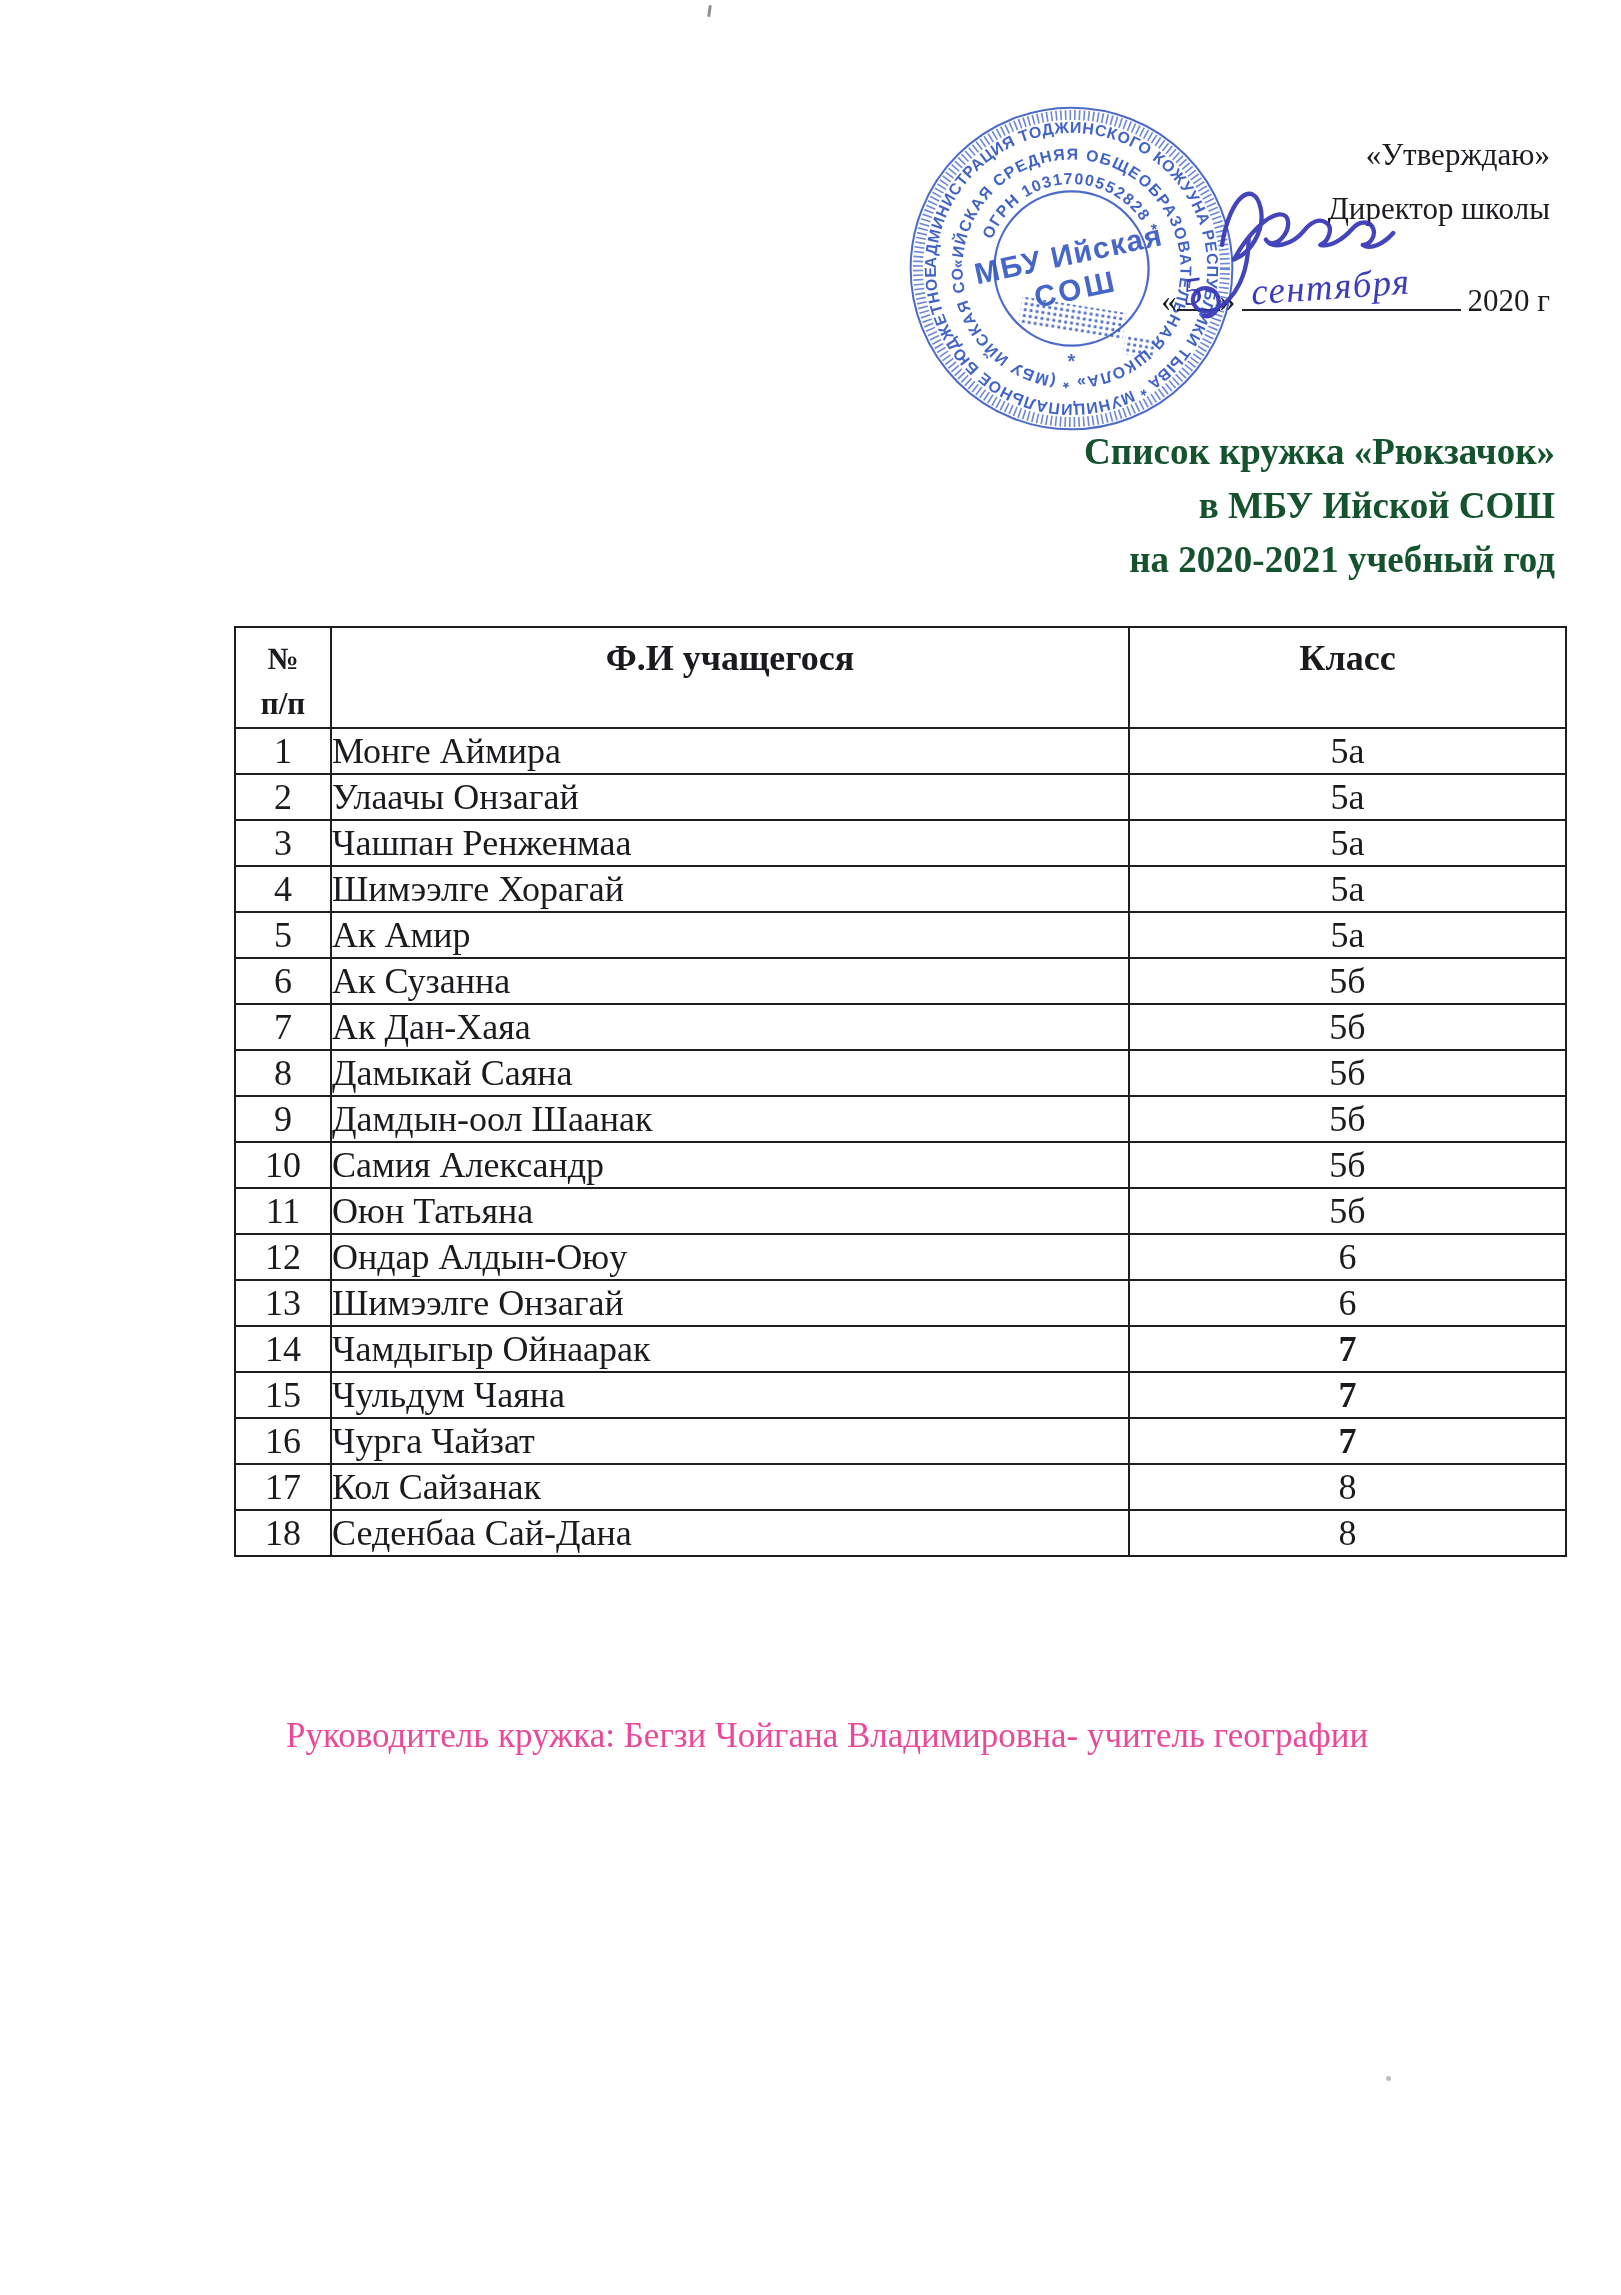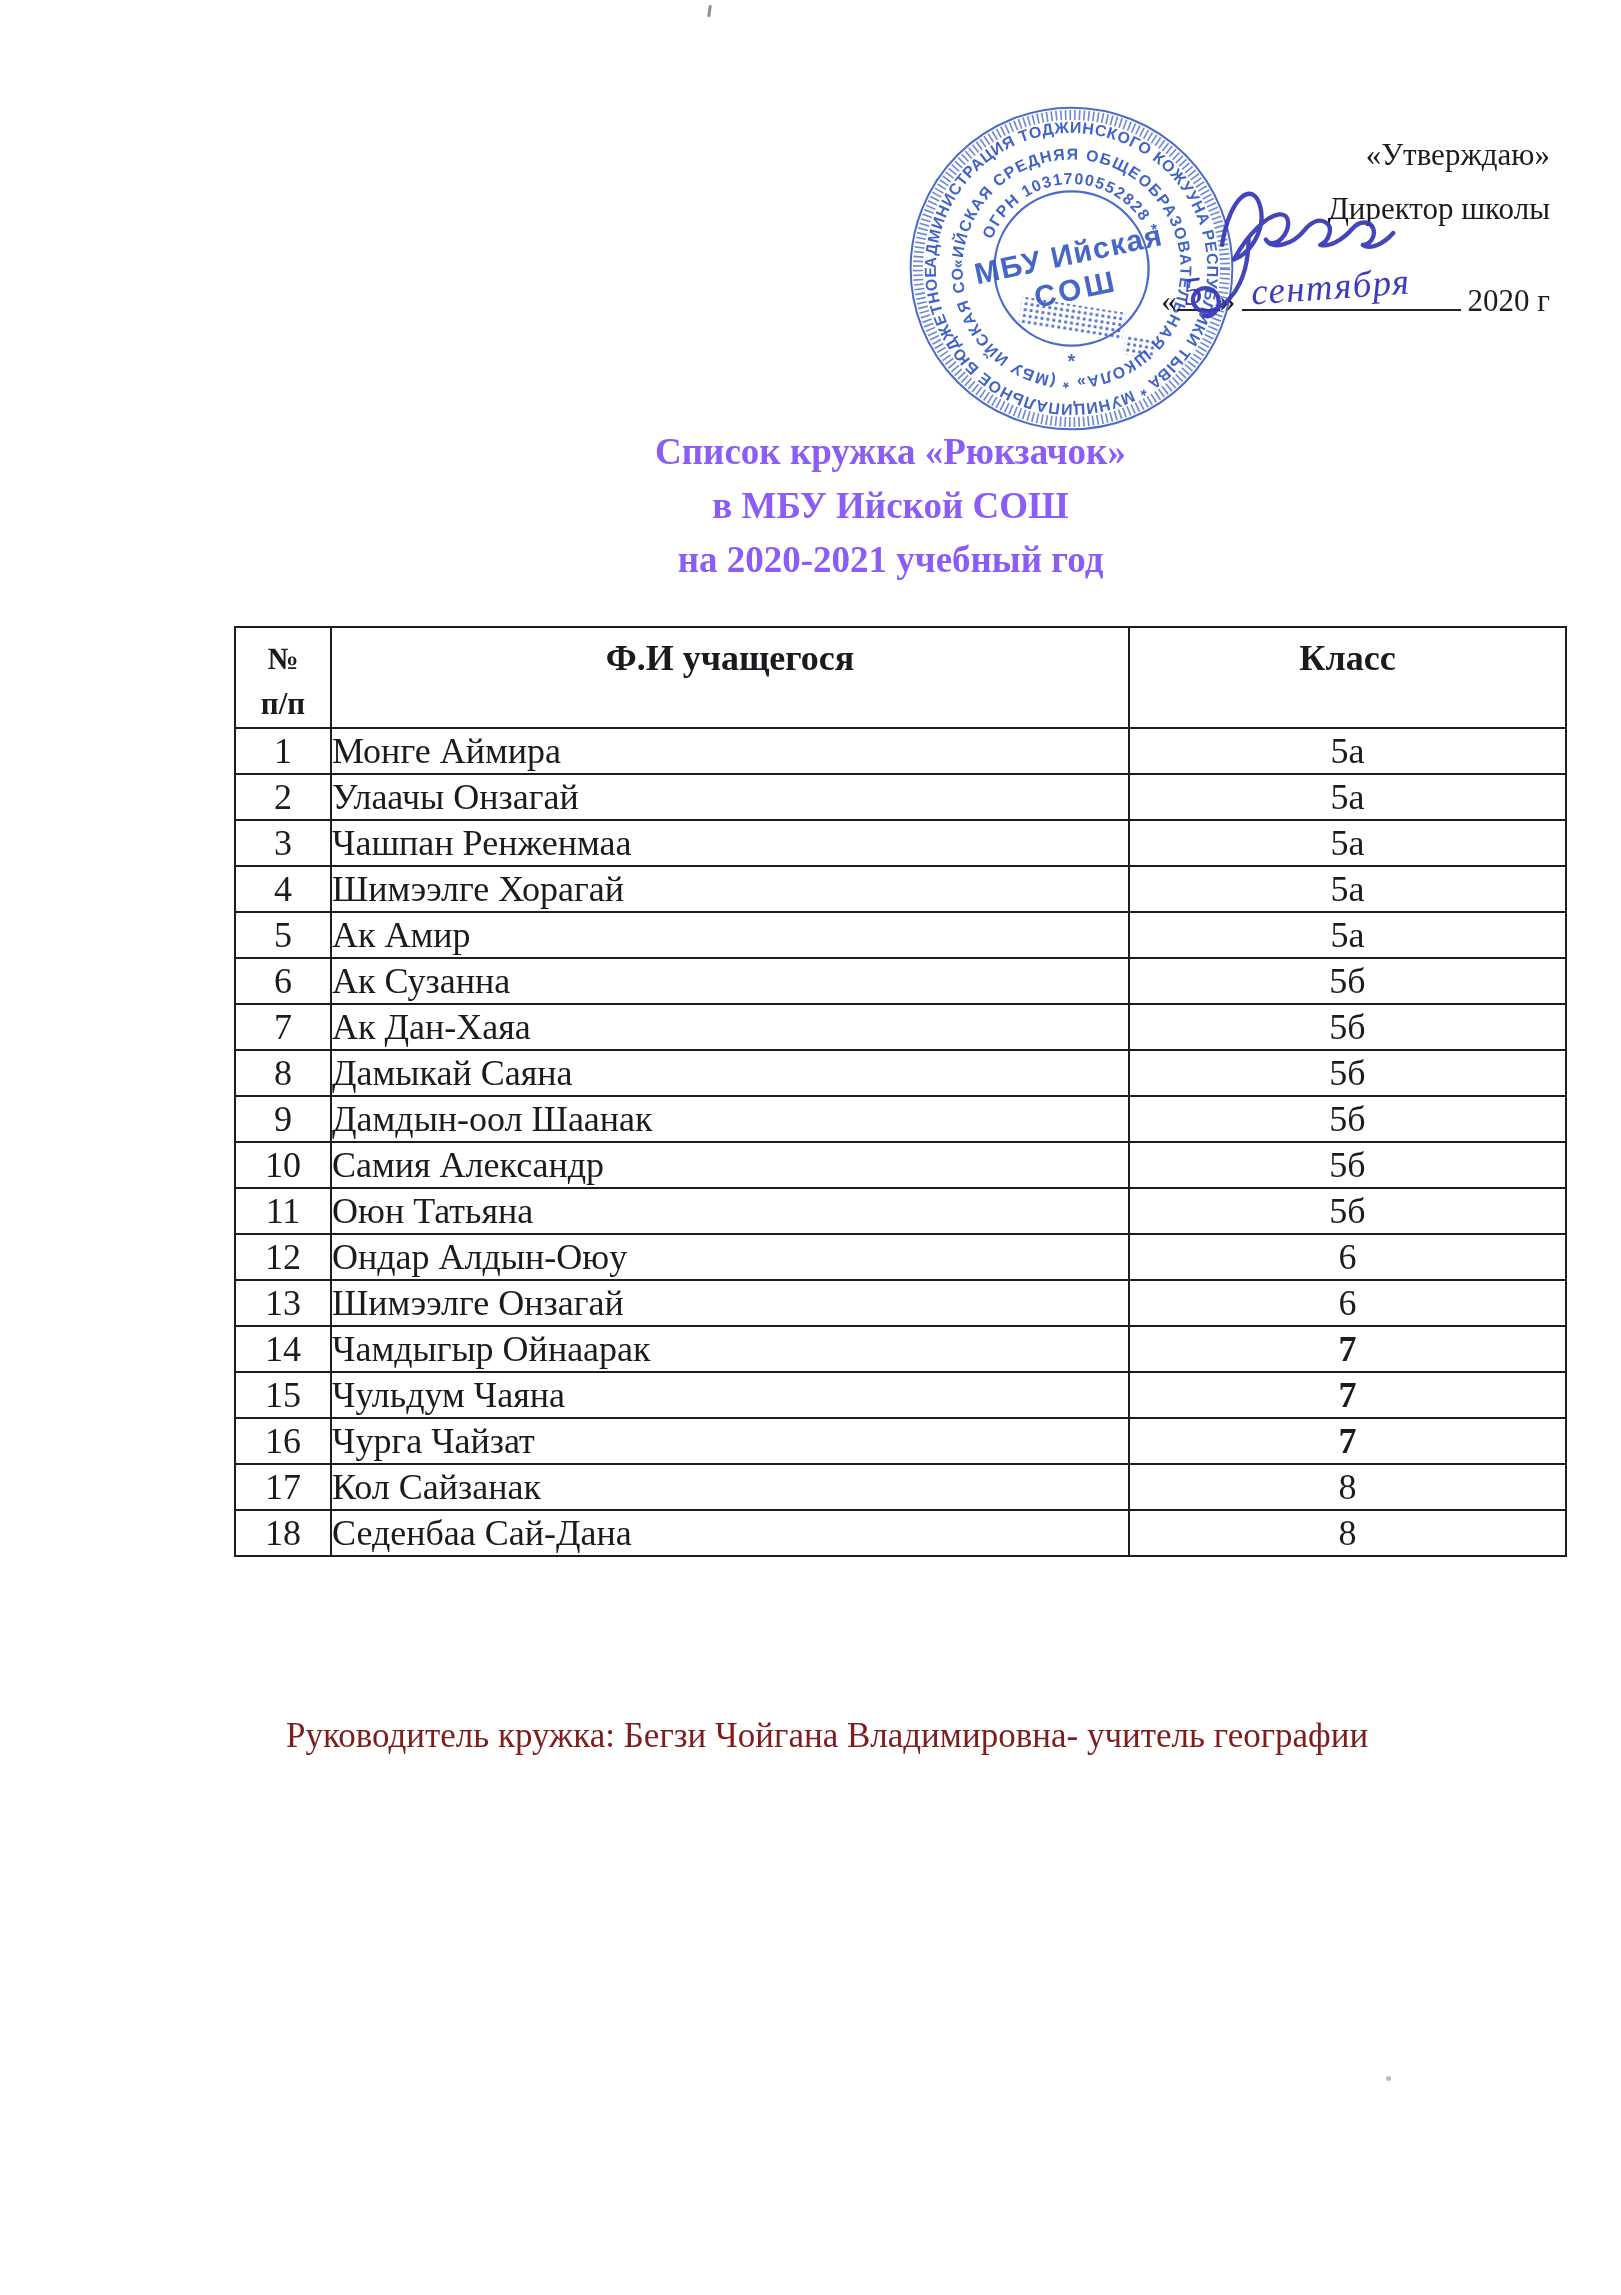--- a/index.html
+++ b/index.html
@@ -71,11 +71,11 @@
     position:absolute;
     left:226px;top:425px;
     width:1329px;
-    text-align:center;
+    text-align:right;
     font-size:37px;
     font-weight:bold;
     line-height:54px;
-    color:#8b5cf6;
+    color:#14532d;
     z-index:1;
   }
   

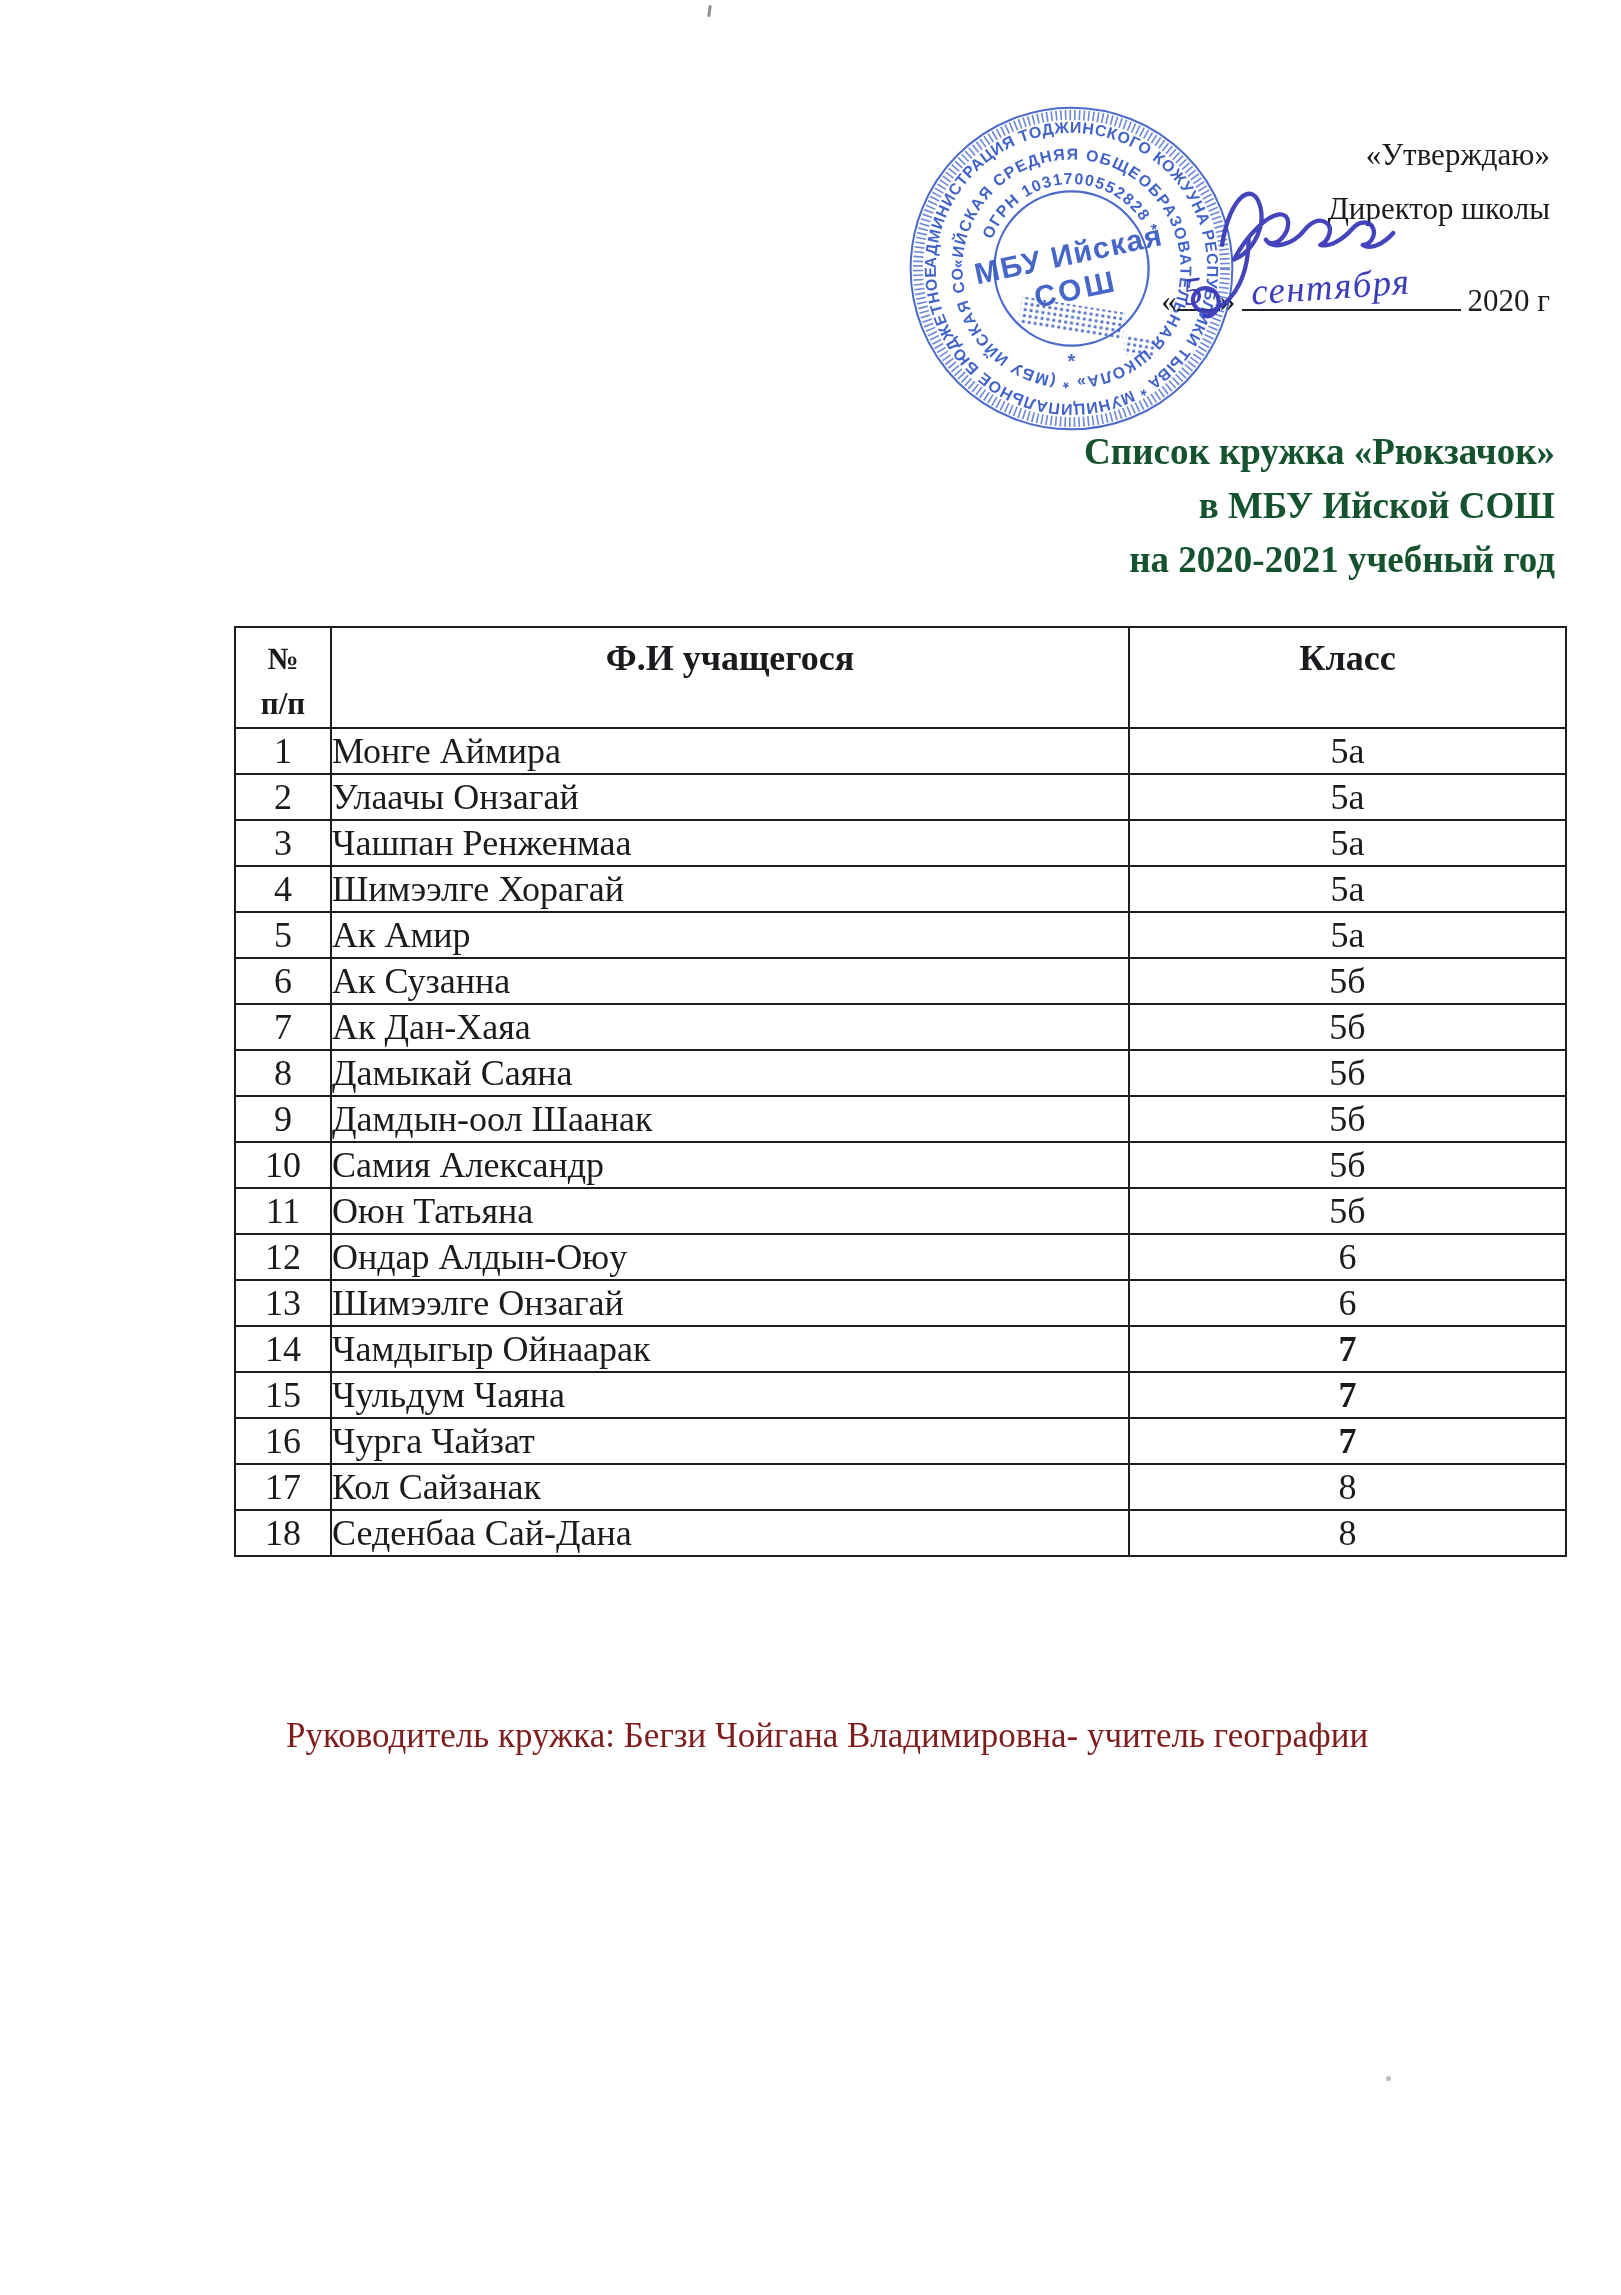--- a/index.html
+++ b/index.html
@@ -119,7 +119,7 @@
     box-sizing:border-box;
     font-size:35px;
     white-space:nowrap;
-    color:#7f1d1d;
+    color:#ec4899;
     z-index:1;
   }
   

